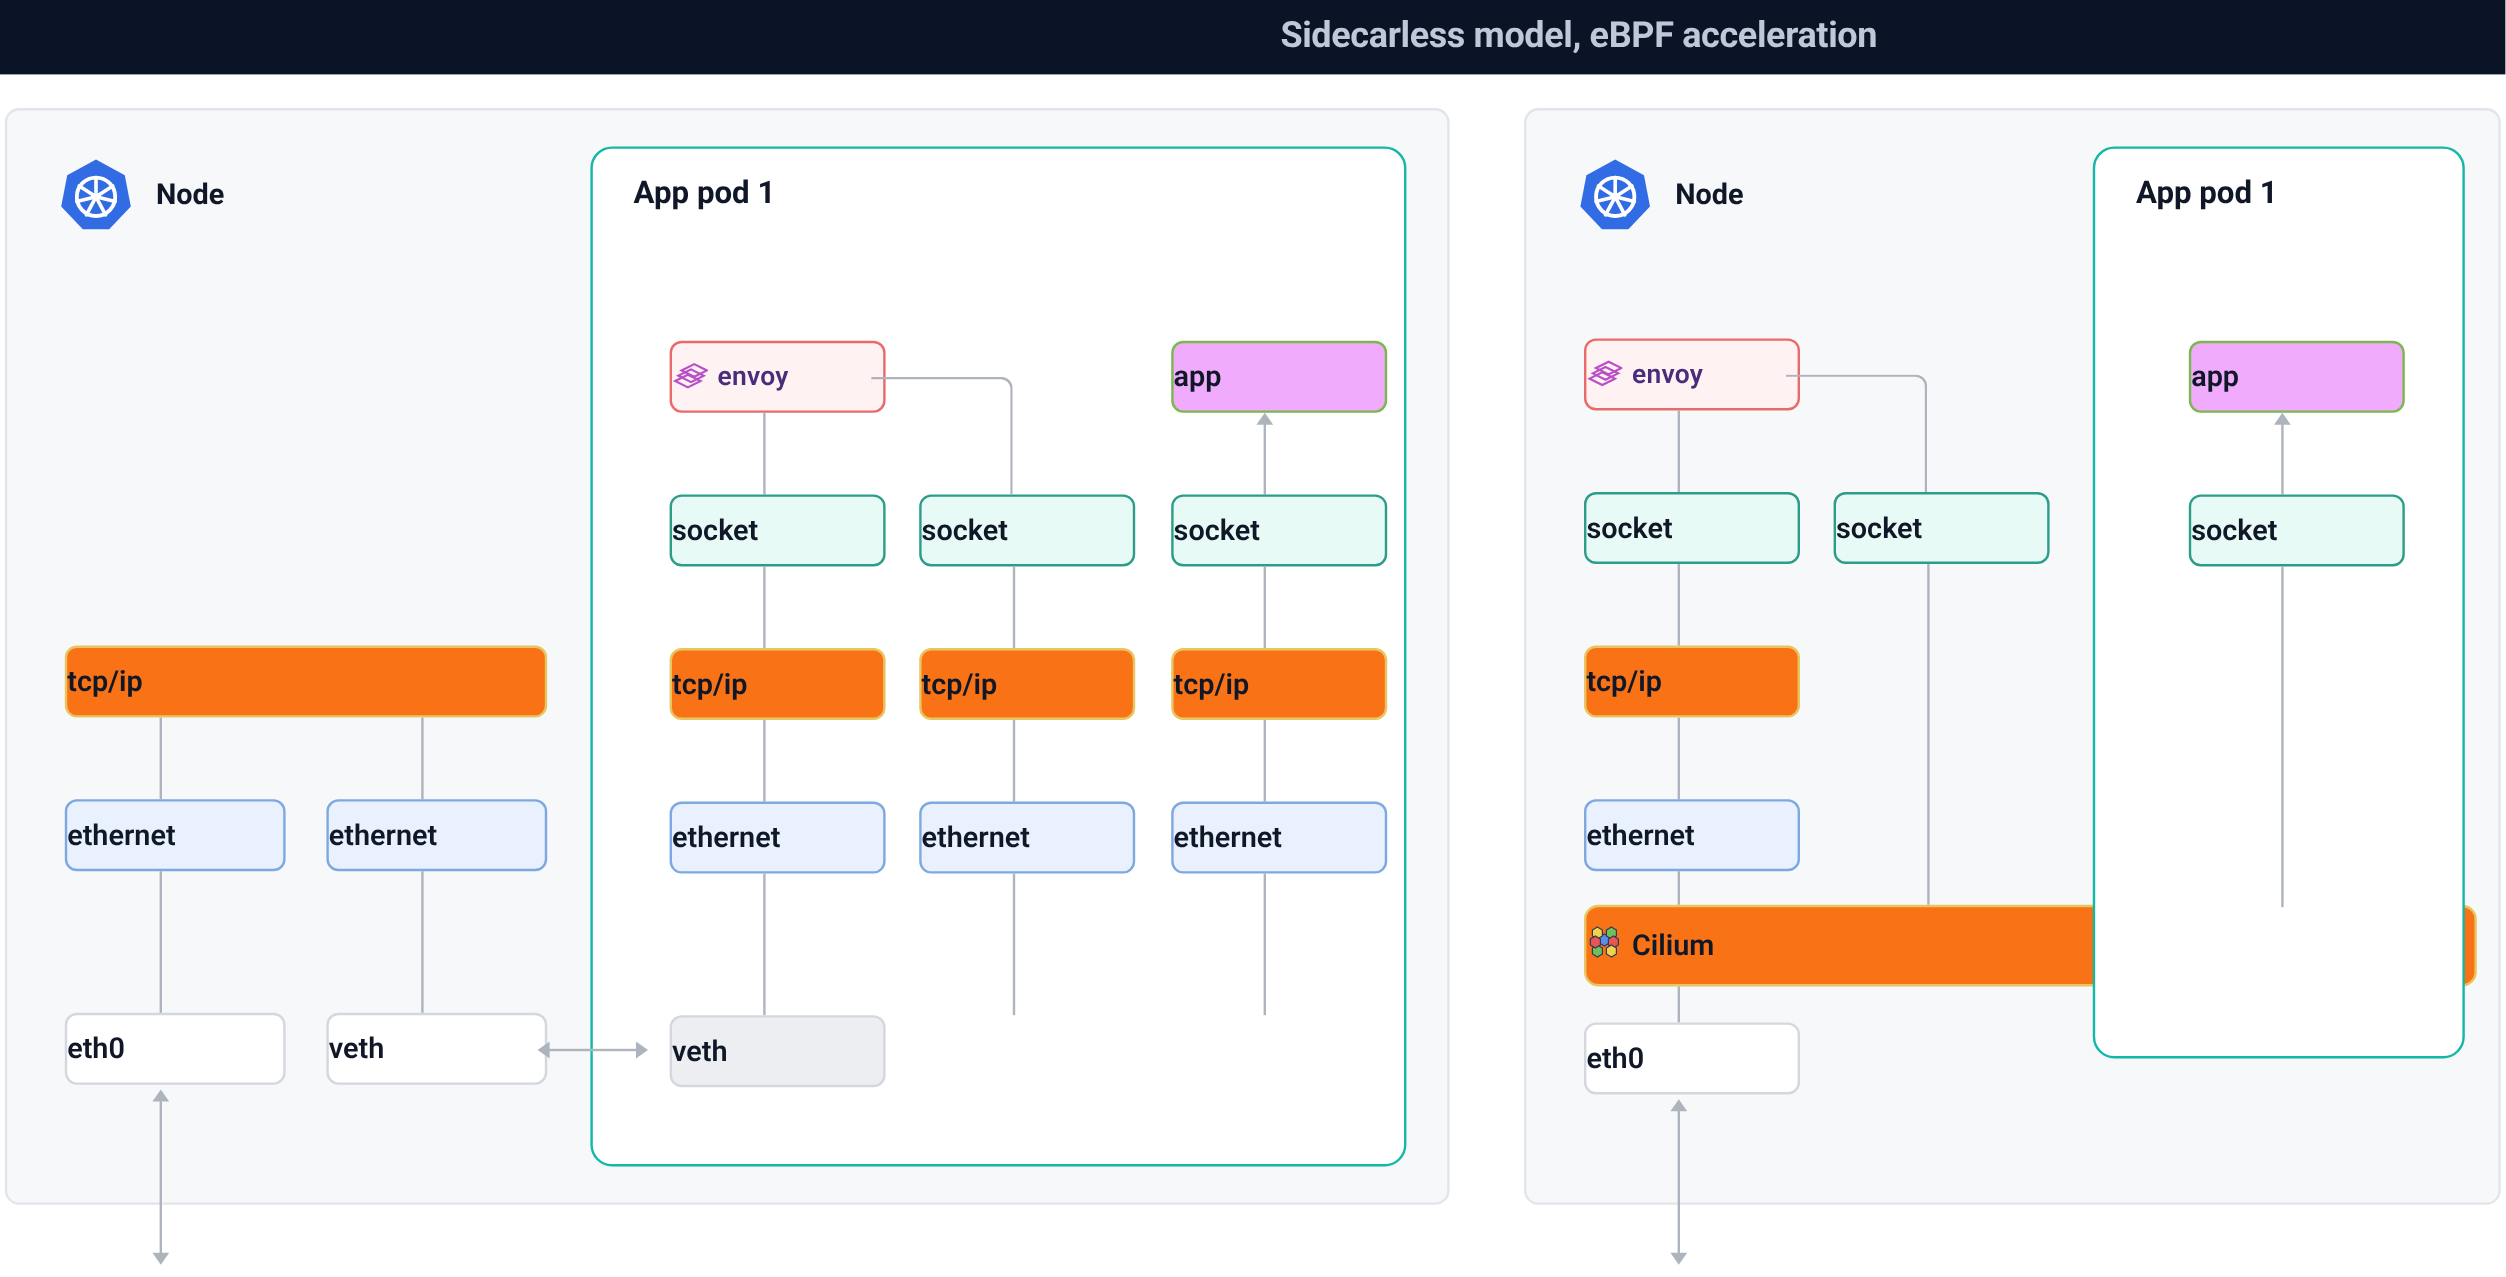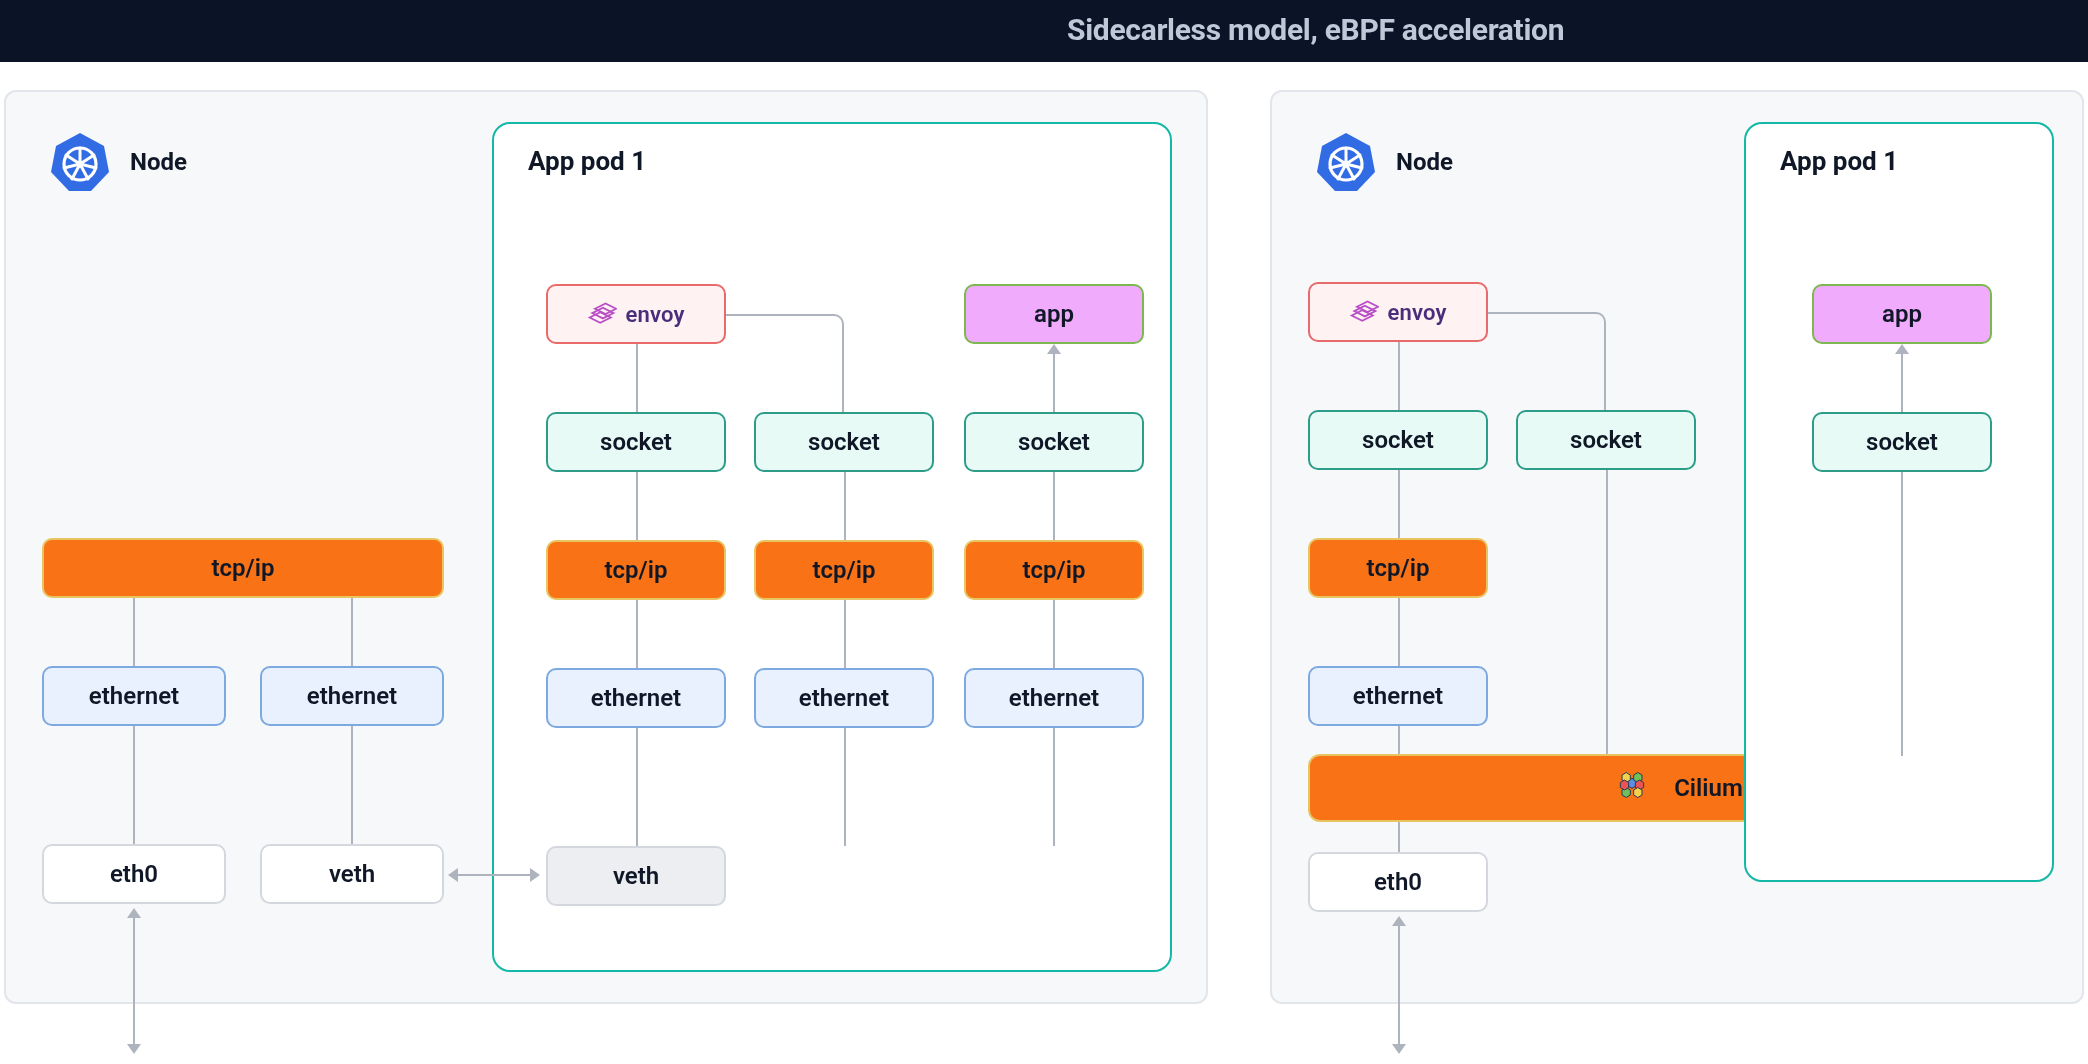--- a/index.html
+++ b/index.html
@@ -45,11 +45,11 @@
     border-radius: 10px;
     display: flex;
     align-items: center;
-    justify-content: center;
     font-size: 24px;
     font-weight: 600;
     color: #101828;
     background-clip: padding-box;
+    margin-left: 12px;
   }
   .box.padlike { border-radius: 12px; }
   .c-app    { background: #f0abfc; border-color: #7bb84f; }

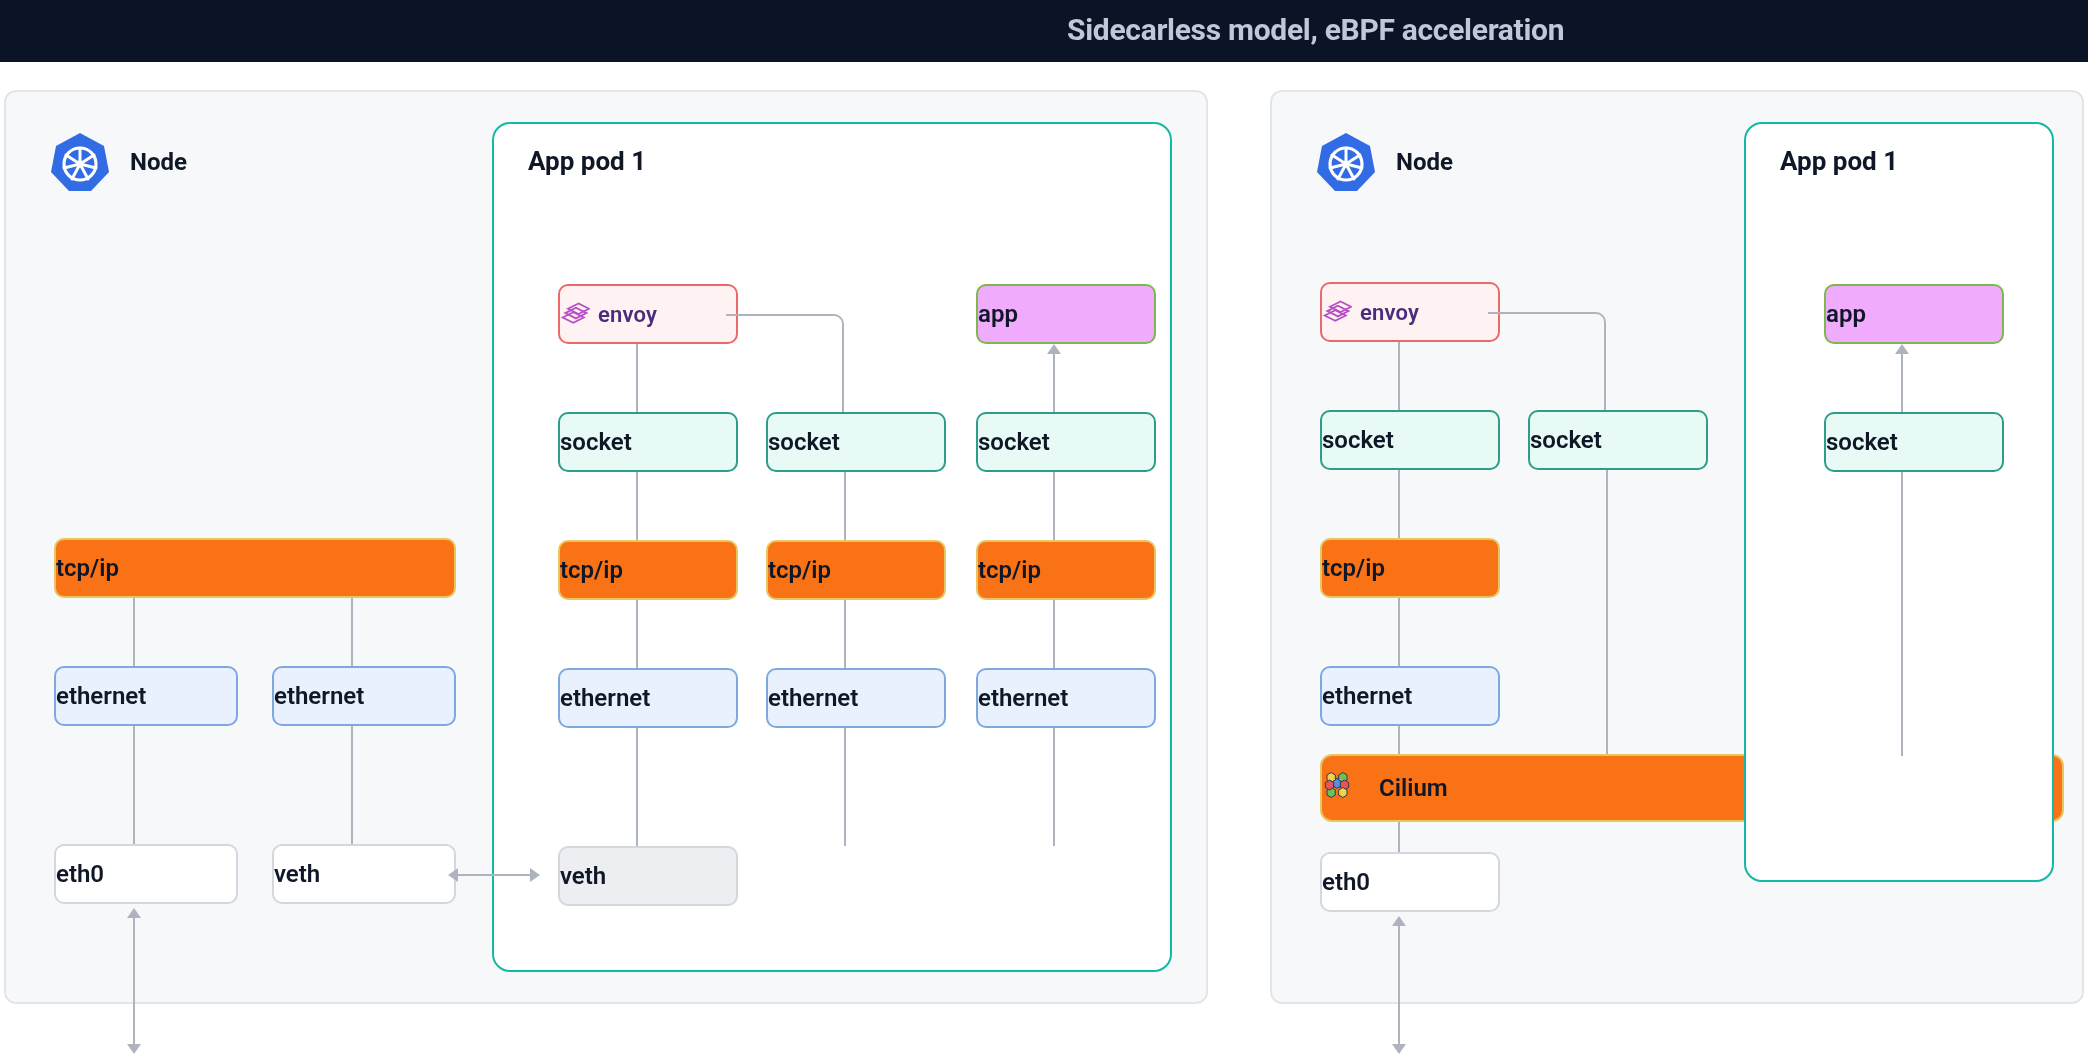--- a/index.html
+++ b/index.html
@@ -172,7 +172,7 @@
   .cilium-row {
     display: inline-flex;
     align-items: center;
-    gap: 27px;
+    gap: 8px;
   }
   .cilium-text {
     font-size: 24px;

